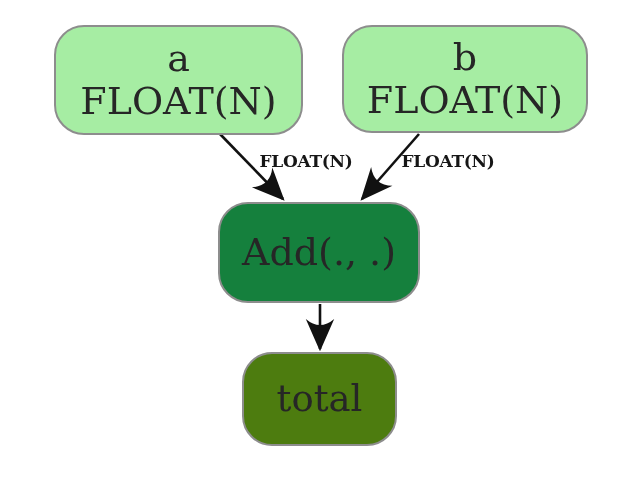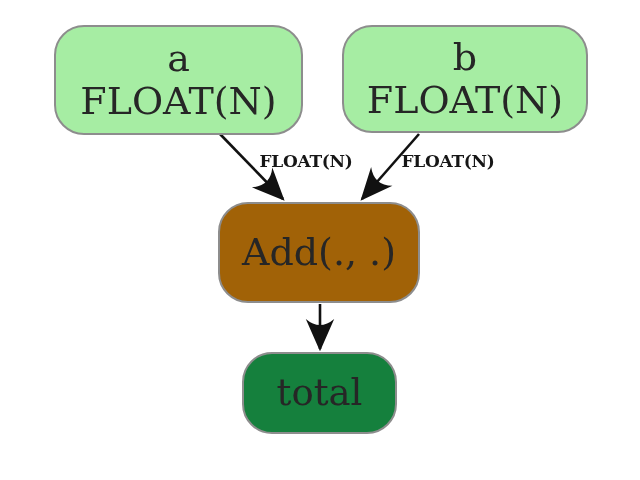--- a/index.html
+++ b/index.html
@@ -37,7 +37,7 @@
   }
   .node-a    { left: 54px;  top: 25px;  width: 249px; height: 110px; background: #a6eda3; font-size: 38px; }
   .node-b    { left: 342px; top: 25px;  width: 246px; height: 108px; background: #a6eda3; font-size: 38px; }
-  .node-add  { left: 218px; top: 202px; width: 202px; height: 101px; background: #a16207; font-size: 38px; }
+  .node-add  { left: 218px; top: 202px; width: 202px; height: 101px; background: #15803d; font-size: 38px; }
   .node-total{ left: 242px; top: 352px; width: 155px; height: 82px; background: #15803d; font-size: 37px; }
   .edge-label {
     position: absolute;

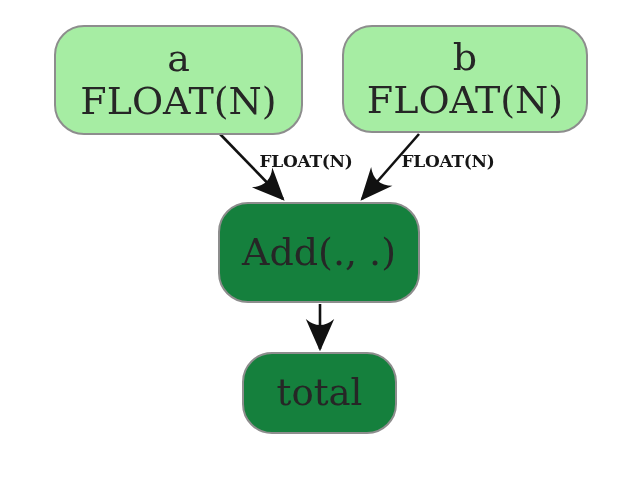--- a/index.html
+++ b/index.html
@@ -38,7 +38,7 @@
   .node-a    { left: 54px;  top: 25px;  width: 249px; height: 110px; background: #a6eda3; font-size: 38px; }
   .node-b    { left: 342px; top: 25px;  width: 246px; height: 108px; background: #a6eda3; font-size: 38px; }
   .node-add  { left: 218px; top: 202px; width: 202px; height: 101px; background: #15803d; font-size: 38px; }
-  .node-total{ left: 242px; top: 352px; width: 155px; height: 82px; background: #15803d; font-size: 37px; }
+  .node-total{ left: 242px; top: 352px; width: 155px; height: 94px; background: #4d7c0f; font-size: 37px; }
   .edge-label {
     position: absolute;
     transform: translate(-50%, -50%);

